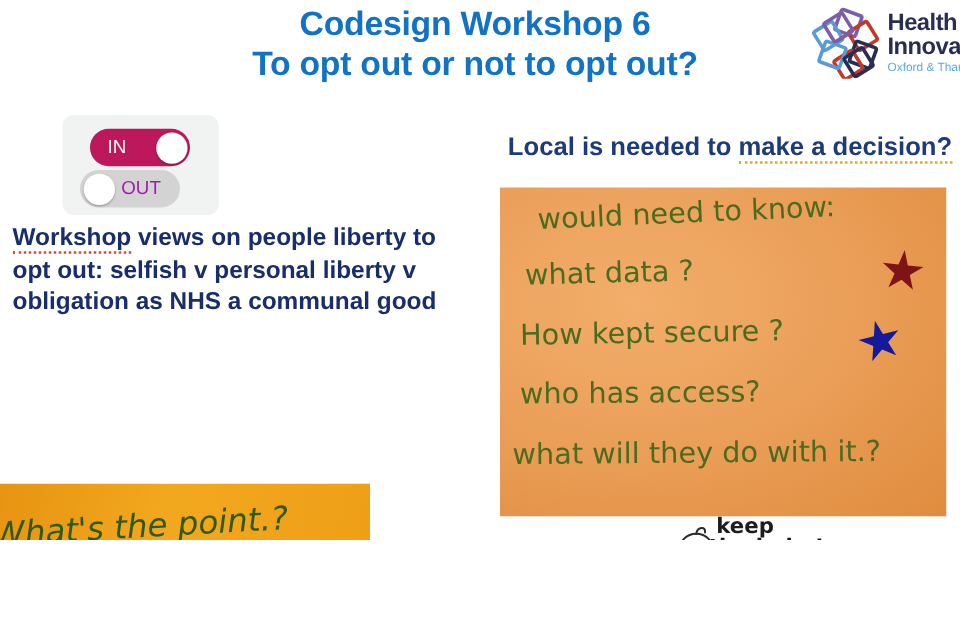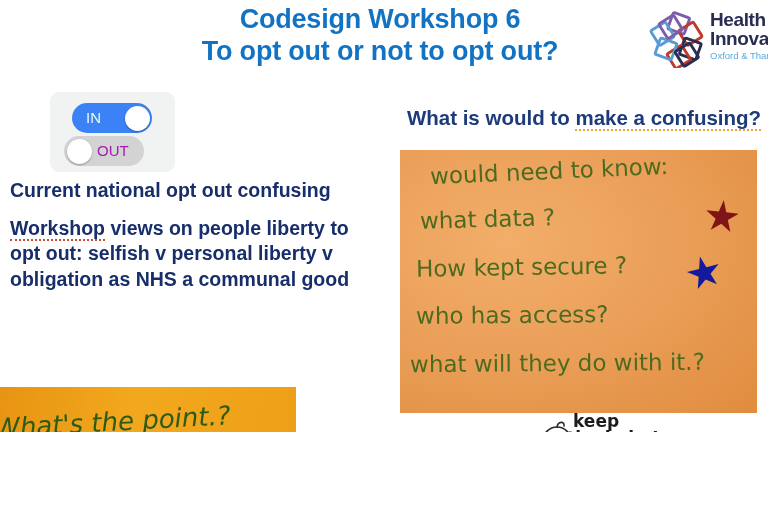--- a/index.html
+++ b/index.html
@@ -35,10 +35,11 @@
   #logo {
     position: absolute;
     left: 648px;
-    top: 10px;
+    top: 0;
     width: 120px;
     height: 68px;
     display: flex;
+    align-items: center;
     overflow: hidden;
   }
   #logo-mark { width: 58px; height: 58px; flex: 0 0 58px; }

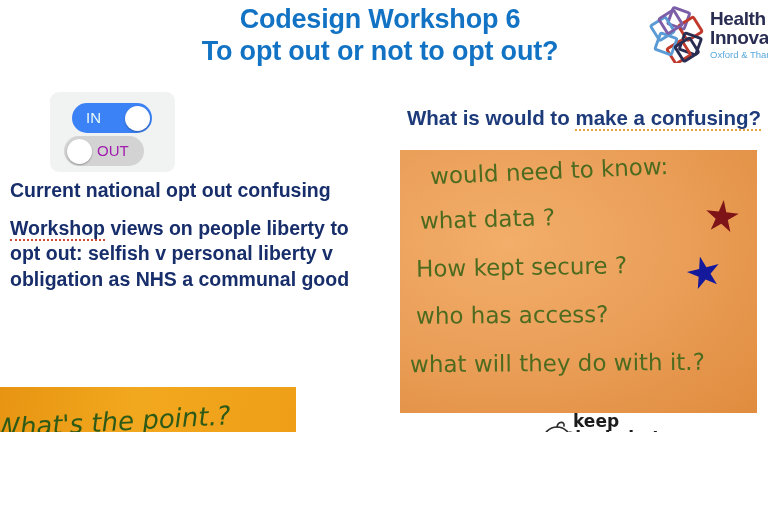--- a/index.html
+++ b/index.html
@@ -102,7 +102,7 @@
   #switch-in {
     left: 22px;
     top: 11px;
-    background: #3b82f6;
+    background: #be185d;
   }
   #switch-in .knob { right: 2.5px; }
   #switch-in .sw-label { left: 14px; color: #E9FBF4; }

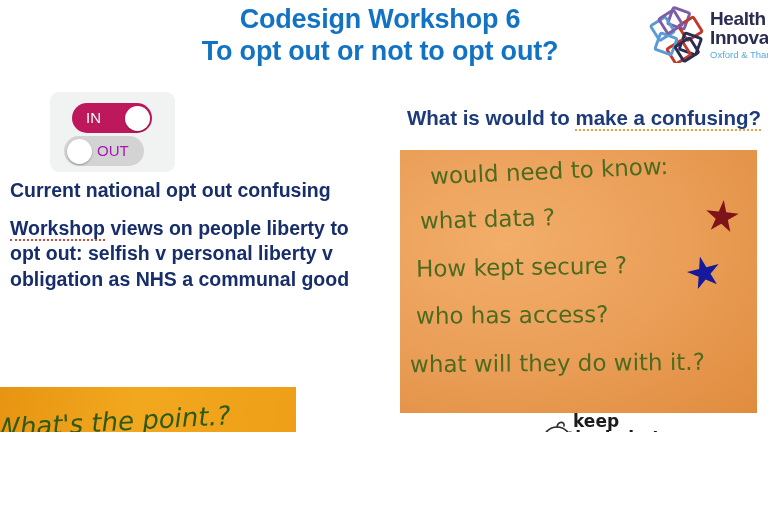--- a/index.html
+++ b/index.html
@@ -286,7 +286,7 @@
     <div id="note-point-text">What's the point.?</div>
   </div>
 
-  <div id="right-heading"><span>What is would to </span><span class="grammar">make a confusing?</span></div>
+  <div id="right-heading"><span>Local is needed to </span><span class="grammar">make a confusing?</span></div>
 
   <div id="note-photo">
     <div class="nl" id="nl1">would need to know:</div>

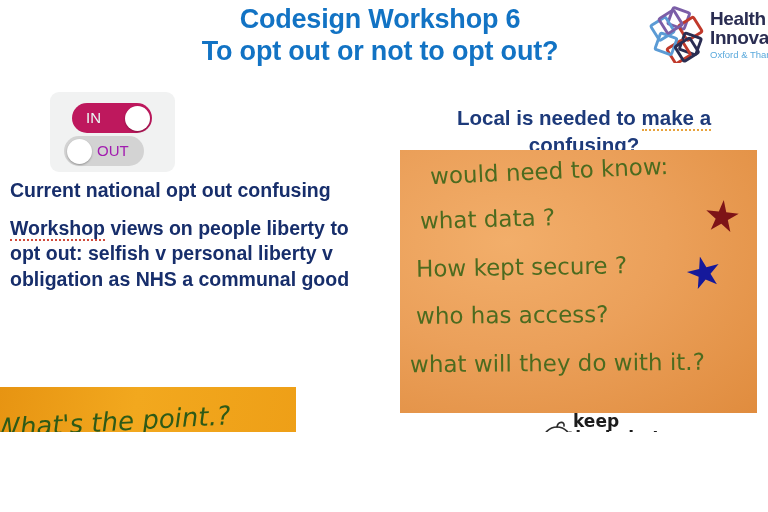--- a/index.html
+++ b/index.html
@@ -286,7 +286,7 @@
     <div id="note-point-text">What's the point.?</div>
   </div>
 
-  <div id="right-heading"><span>Local is needed to </span><span class="grammar">make a confusing?</span></div>
+  <div id="right-heading"><span>Local is needed to </span><span class="grammar">make a decision?</span></div>
 
   <div id="note-photo">
     <div class="nl" id="nl1">would need to know:</div>

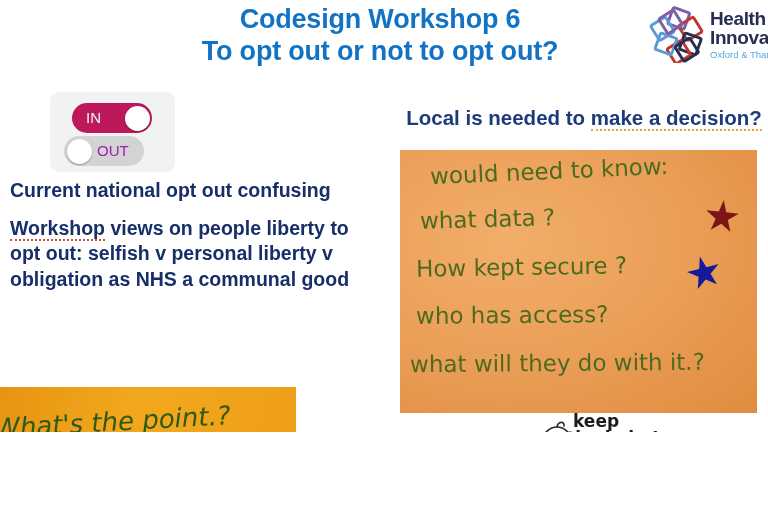--- a/index.html
+++ b/index.html
@@ -278,7 +278,6 @@
   </div>
 
   <div id="bullets">
-    <p>Current national opt out confusing</p>
     <p><span class="spell">Workshop</span><span> views on people liberty to opt out: selfish v personal liberty v obligation as NHS a communal good</span></p>
   </div>
 

